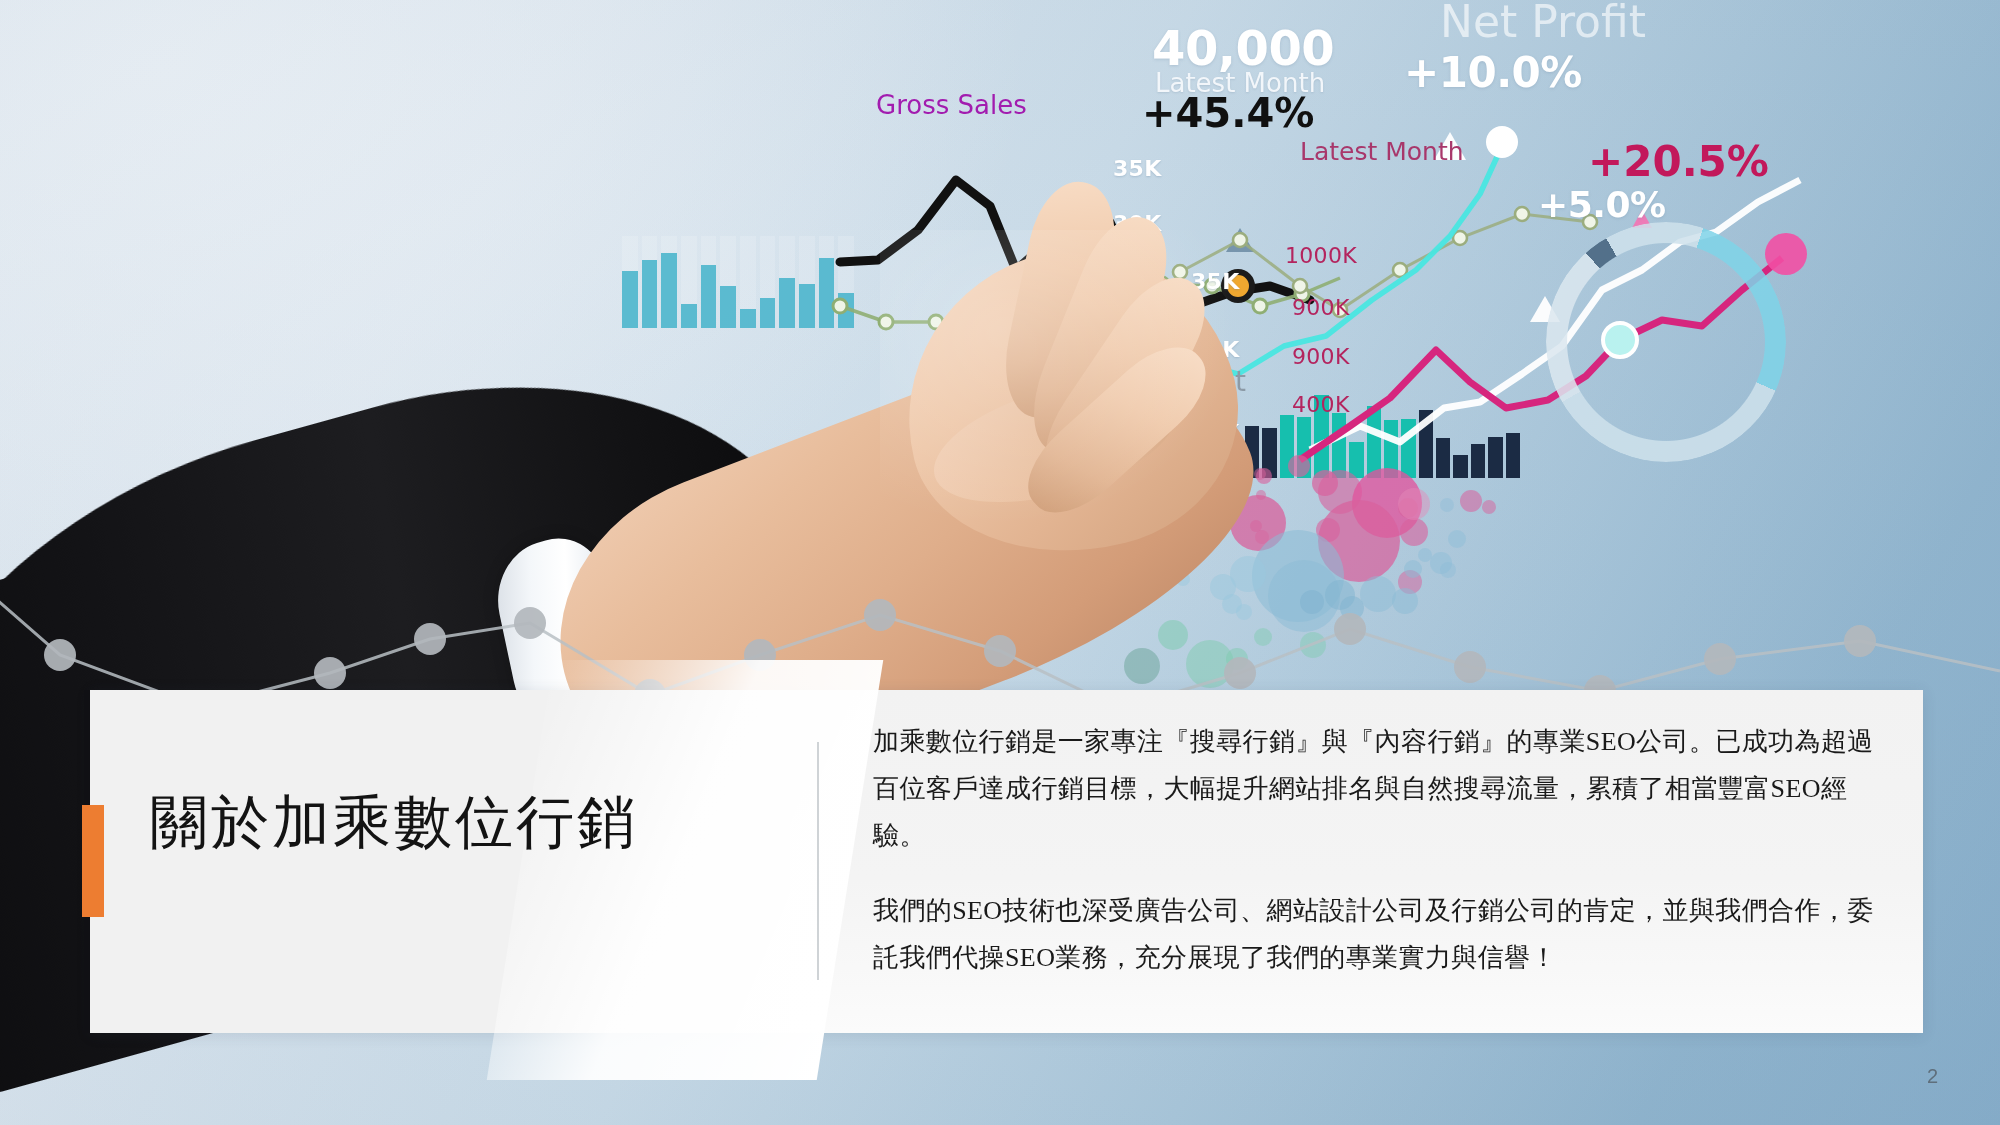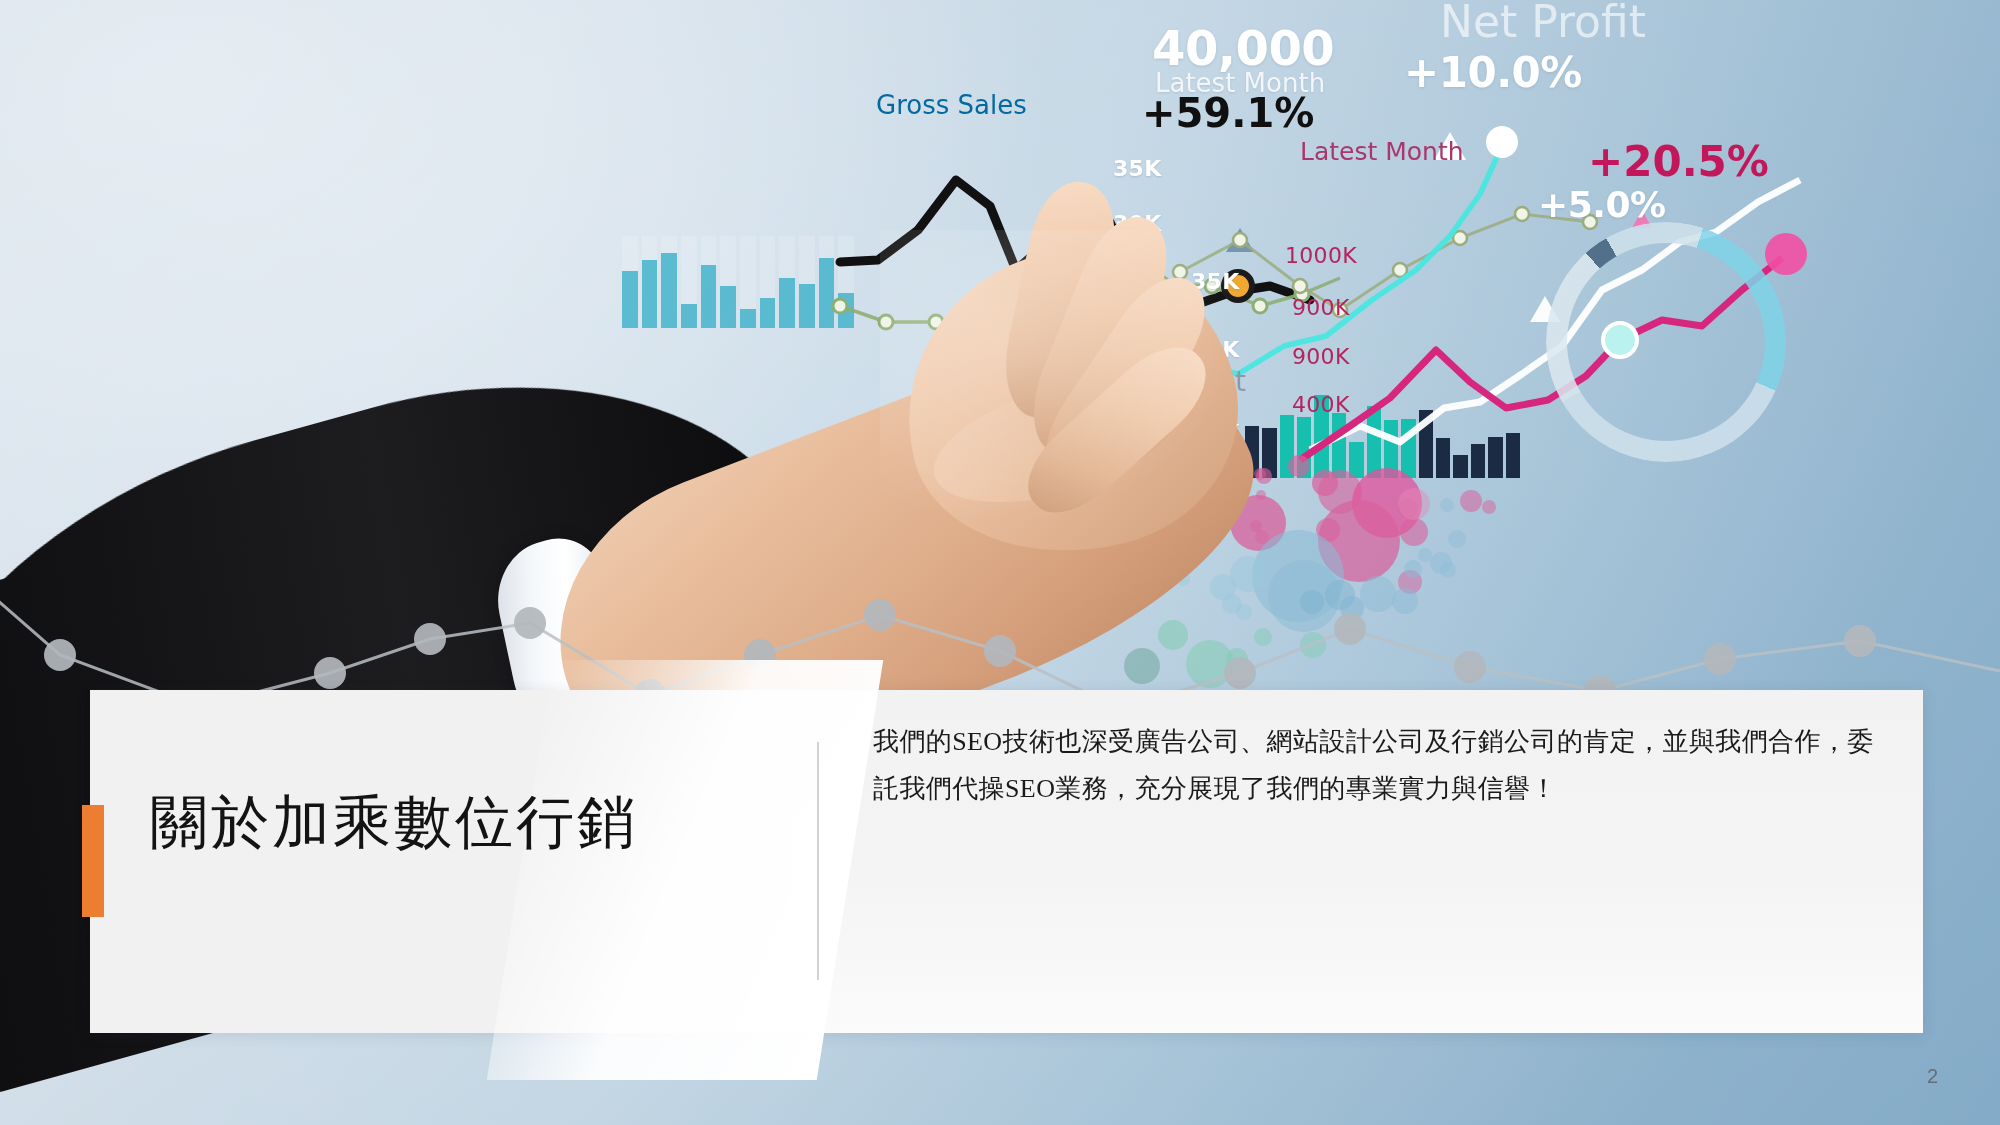--- a/index.html
+++ b/index.html
@@ -97,7 +97,7 @@
   .magenta{color:#c2185b;font-weight:700;}
   .magenta-sub{color:#a8376b;font-weight:400;}
   .ghost{color:rgba(255,255,255,.62);font-weight:400;}
-  .dark{color:#0369a1;font-weight:400;}
+  .dark{color:#a21caf;font-weight:400;}
   .kwhite{color:#ffffff;font-weight:700;font-size:22px;letter-spacing:.3px;
     text-shadow:0 1px 2px rgba(95,125,155,.3);}
   .kmag{color:#b4245e;font-weight:400;font-size:22px;letter-spacing:.3px;}

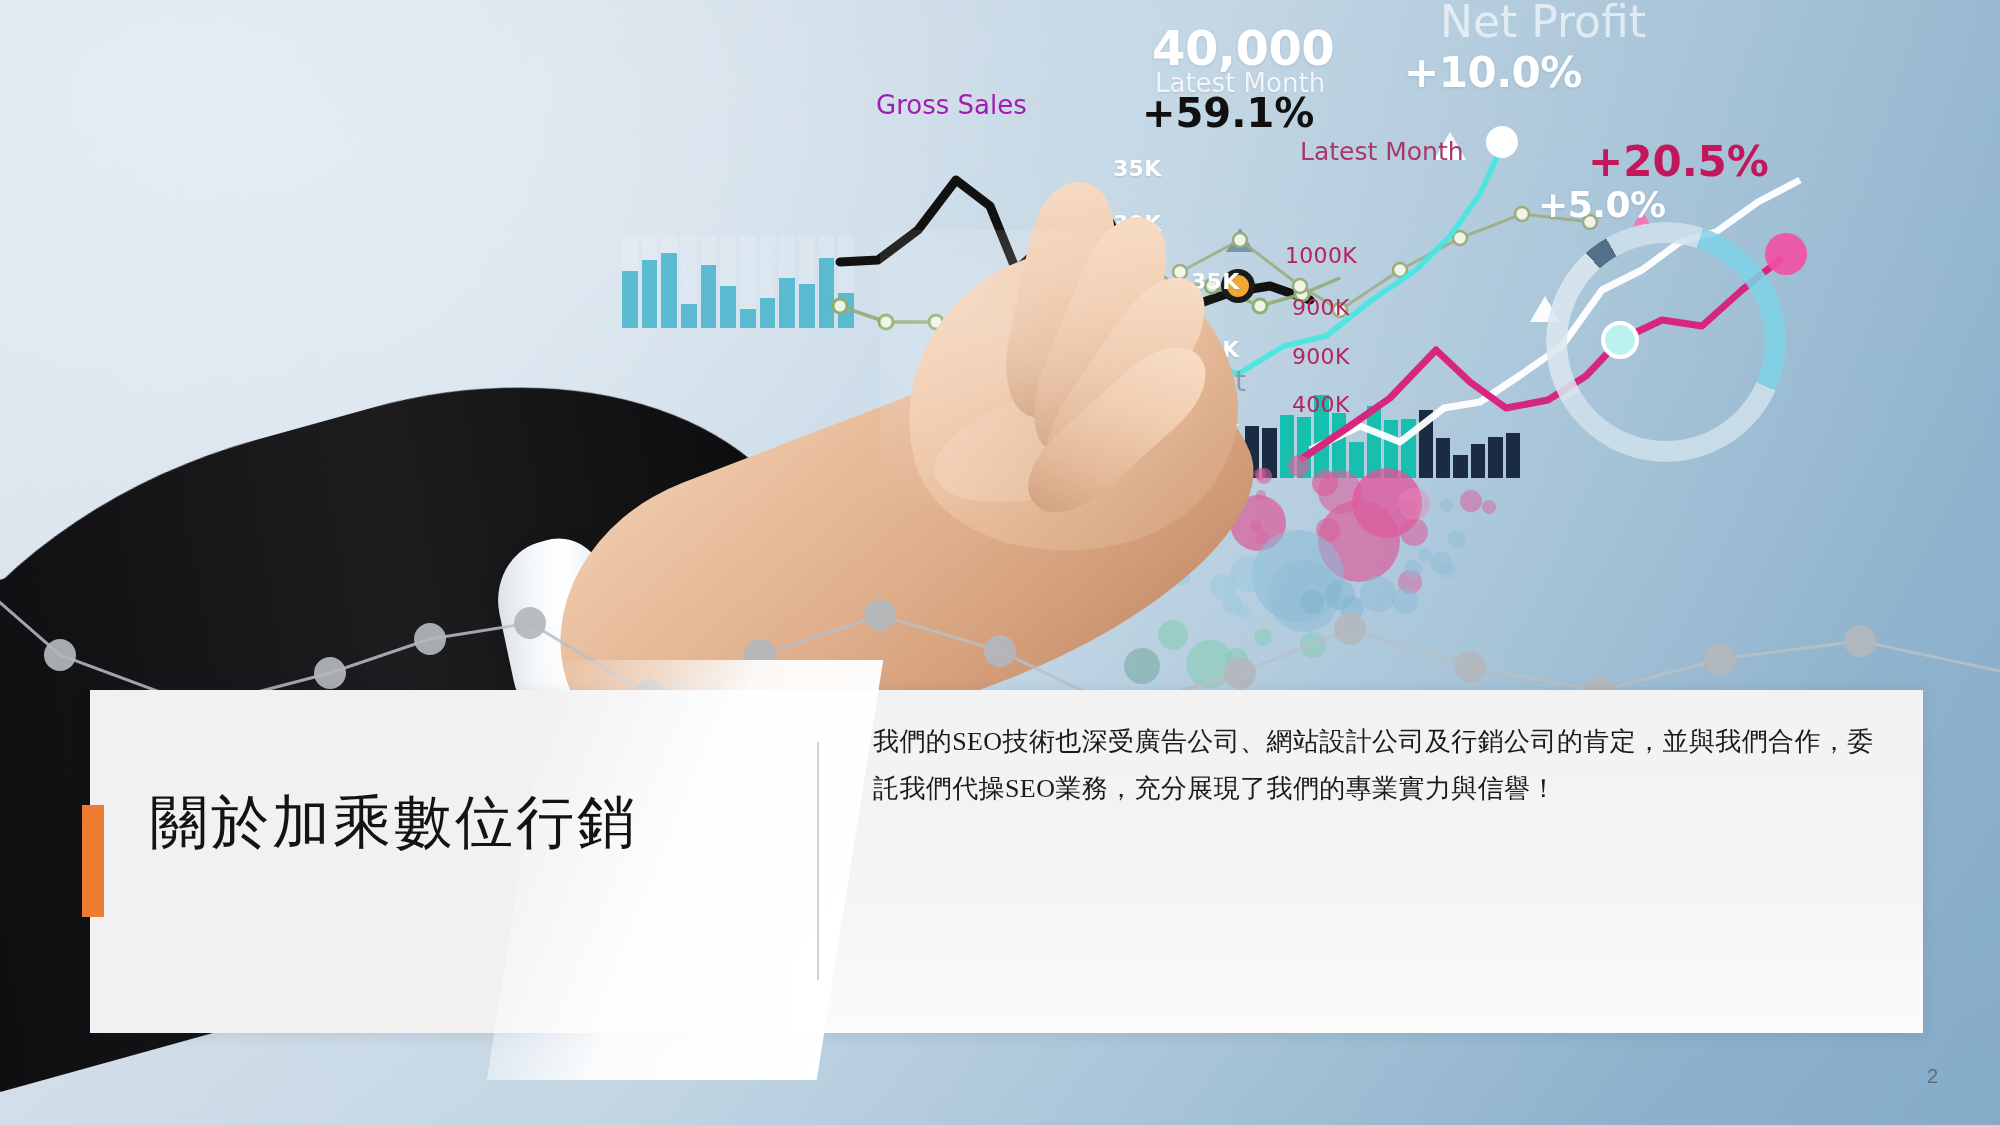--- a/index.html
+++ b/index.html
@@ -347,7 +347,7 @@
     <div class="lbl big-white" style="left:1152px;top:20px;font-size:48px;">40,000</div>
     <div class="lbl sub-white" style="left:1155px;top:68px;font-size:26px;">Latest Month</div>
 
-    <div class="lbl" style="left:1142px;top:90px;font-size:40px;font-weight:700;color:#101010;">+59.1%</div>
+    <div class="lbl" style="left:1142px;top:90px;font-size:40px;font-weight:700;color:#101010;">+45.4%</div>
 
     <div class="lbl big-white" style="left:1404px;top:48px;font-size:42px;">+10.0%</div>
 

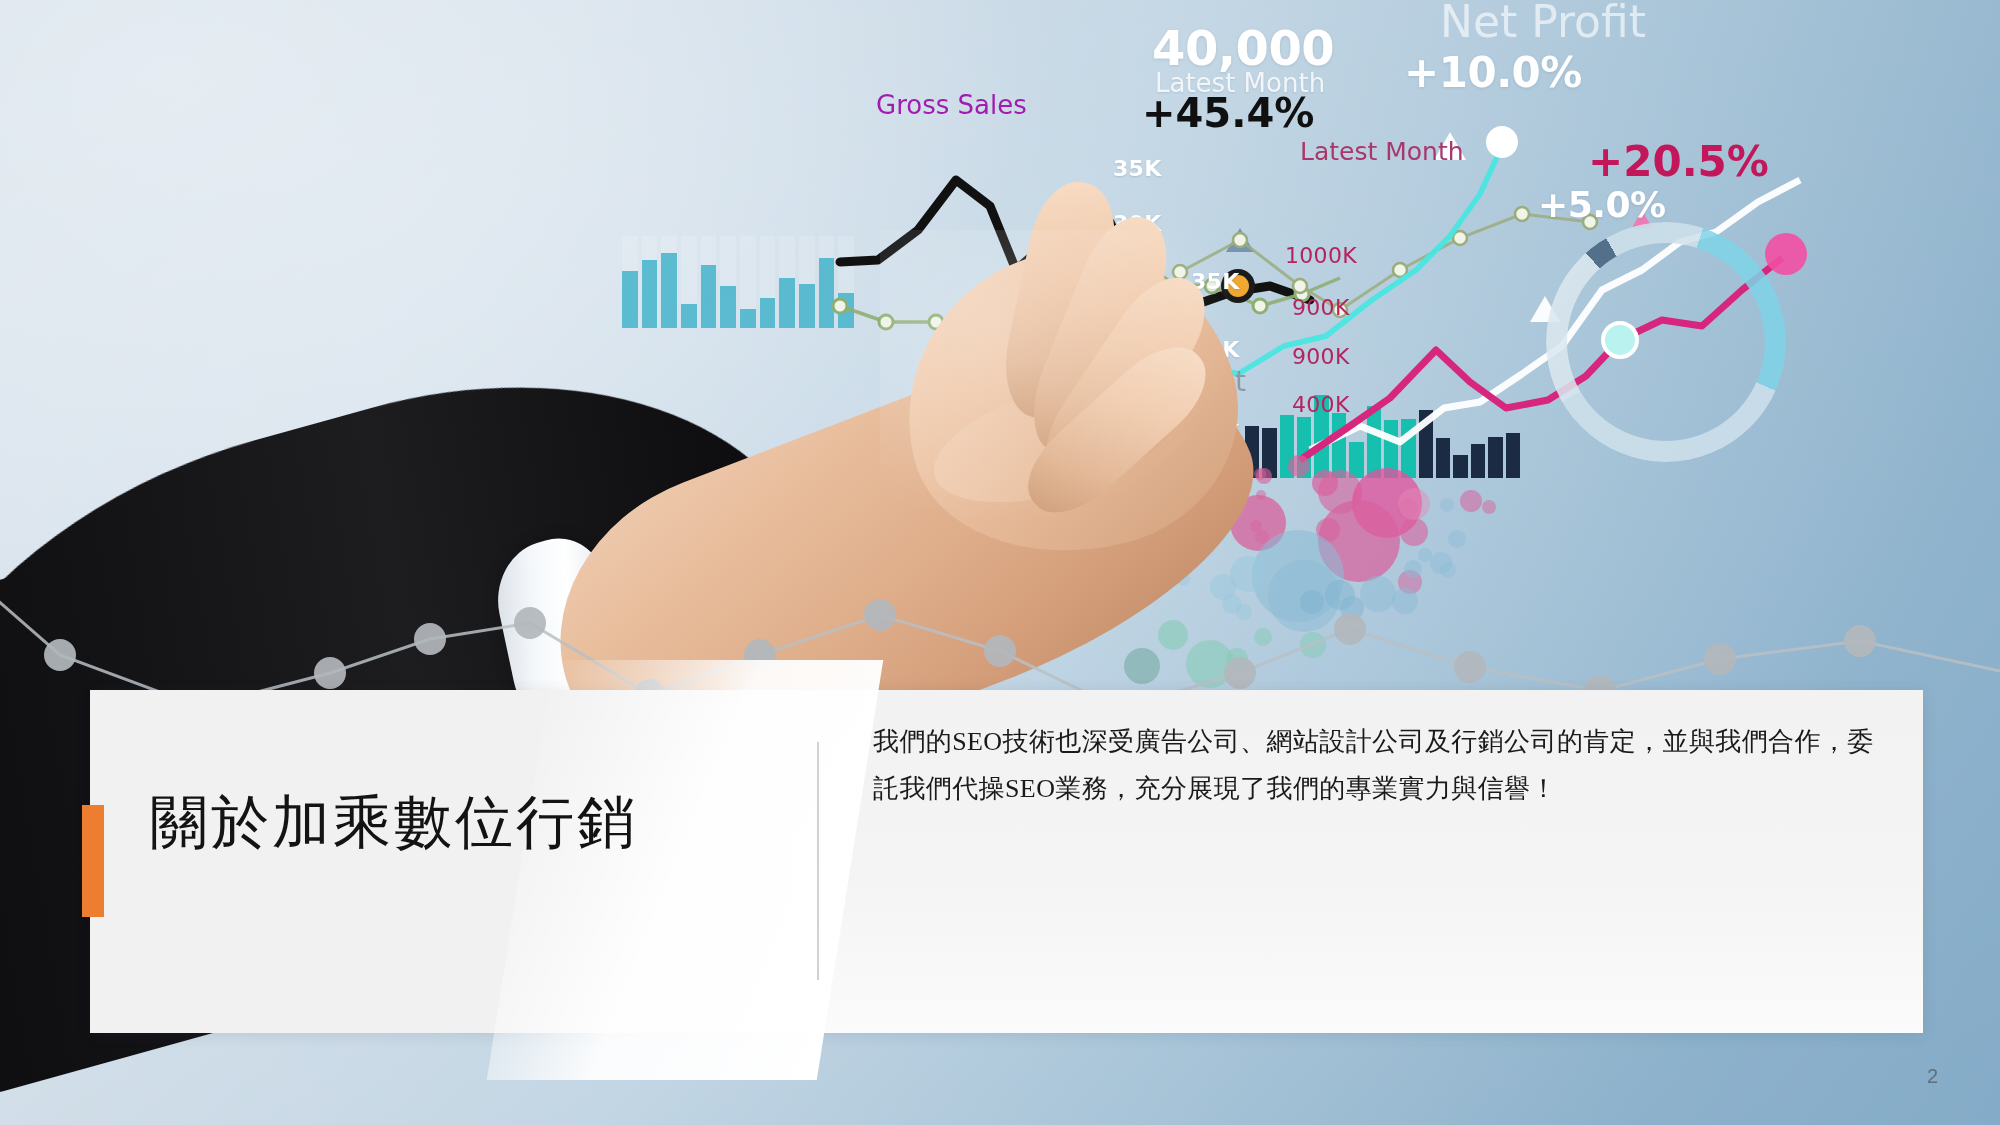--- a/index.html
+++ b/index.html
@@ -416,6 +416,7 @@
     <div class="vrule"></div>
 
     <div class="body">
+      <p>加乘數位行銷是一家專注『搜尋行銷』與『內容行銷』的專業SEO公司。已成功為超過百位客戶達成行銷目標，大幅提升網站排名與自然搜尋流量，累積了相當豐富SEO經驗。</p>
       <p>我們的SEO技術也深受廣告公司、網站設計公司及行銷公司的肯定，並與我們合作，委託我們代操SEO業務，充分展現了我們的專業實力與信譽！</p>
     </div>
   </div>

